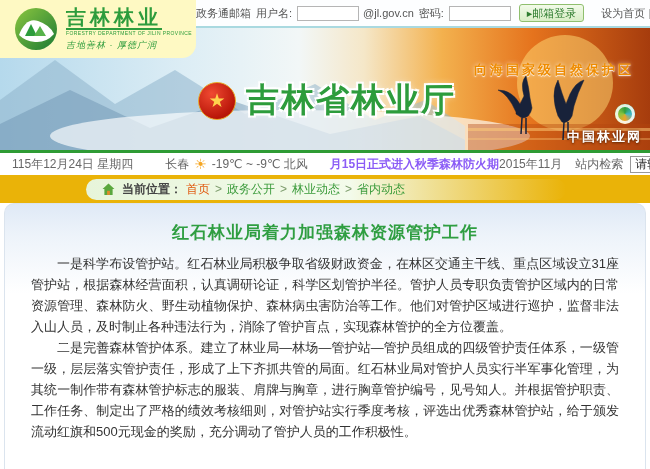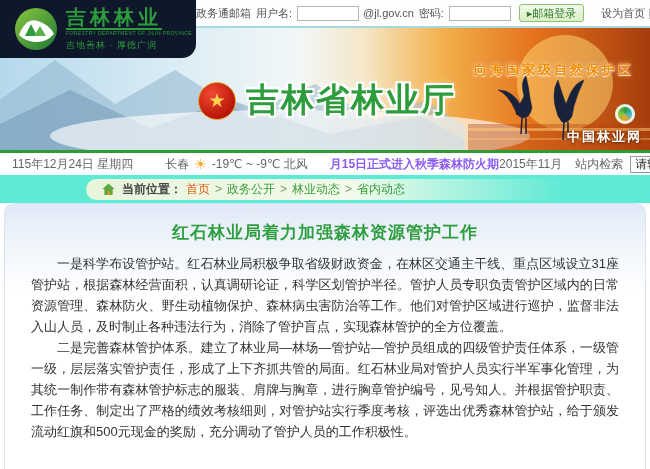--- a/index.html
+++ b/index.html
@@ -27,7 +27,7 @@
   .cfn-name { font-size:13px; font-weight:bold; color:#fff; letter-spacing:2px; text-shadow:0 1px 2px #6e2d06,0 0 3px #6e2d06; }
 
   
-  .logo-box { position:absolute; top:0; left:0; width:196px; height:58px; background:#0f172a;
+  .logo-box { position:absolute; top:0; left:0; width:196px; height:58px; background:#fef9c3;
     border-radius:0 0 14px 0; z-index:5; display:flex; align-items:center; padding-left:14px; }
   .logo-circle { width:44px; height:44px; flex:none; }
   .logo-text { margin-left:8px; }

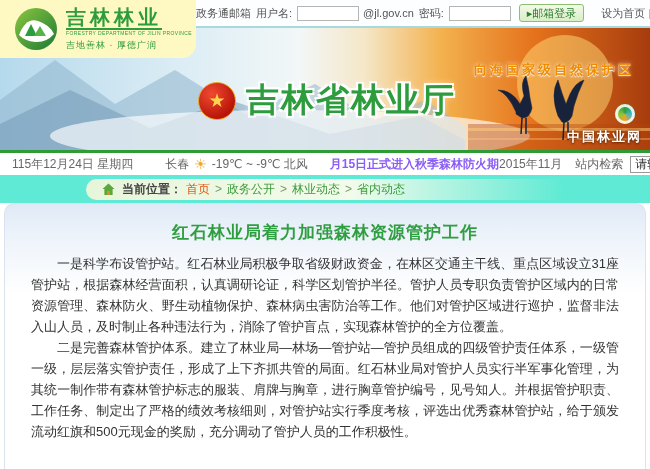--- a/index.html
+++ b/index.html
@@ -34,7 +34,7 @@
   .logo-title { font-size:20px; font-weight:bold; color:#2d9c3c; letter-spacing:4px; line-height:21px;
     border-bottom:2px solid #2d9c3c; display:inline-block; }
   .logo-en { font-size:5px; color:#2d9c3c; letter-spacing:.4px; line-height:7px; white-space:nowrap; }
-  .logo-slogan { font-size:9px; color:#2d9c3c; letter-spacing:1px; margin-top:2px; }
+  .logo-slogan { font-size:9px; color:#2d9c3c; letter-spacing:1px; margin-top:2px;font-style:italic; }
 
   
   .login-strip { position:absolute; top:0; left:196px; right:0; height:28px; background:#fdfeff; z-index:4;

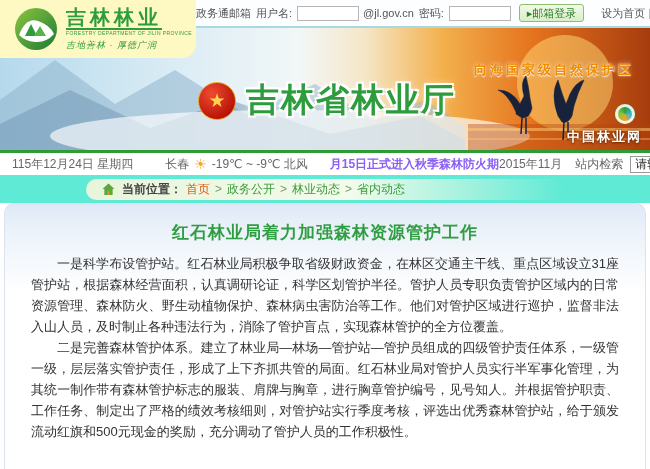--- a/index.html
+++ b/index.html
@@ -61,7 +61,7 @@
   .tb-search-label { margin-left:13px; }
   .tb-search-input { width:118px; height:17px; border:1px solid #999; font-size:12px; padding:0 4px; margin-left:7px; color:#333; }
 
-  .crumb-row { height:28px; display:flex; align-items:center; background:#5eead4;text-align:center; }
+  .crumb-row { height:28px; display:flex; align-items:center; background:#eab308;text-align:center; }
   .crumb-pill { margin-left:86px; display:flex; align-items:center; height:21px; padding:0 16px;
     border-radius:11px; min-width:480px; font-size:12px;
     background:linear-gradient(90deg,#e7f5da,#f3fbeb 55%,rgba(243,251,235,0)); }

